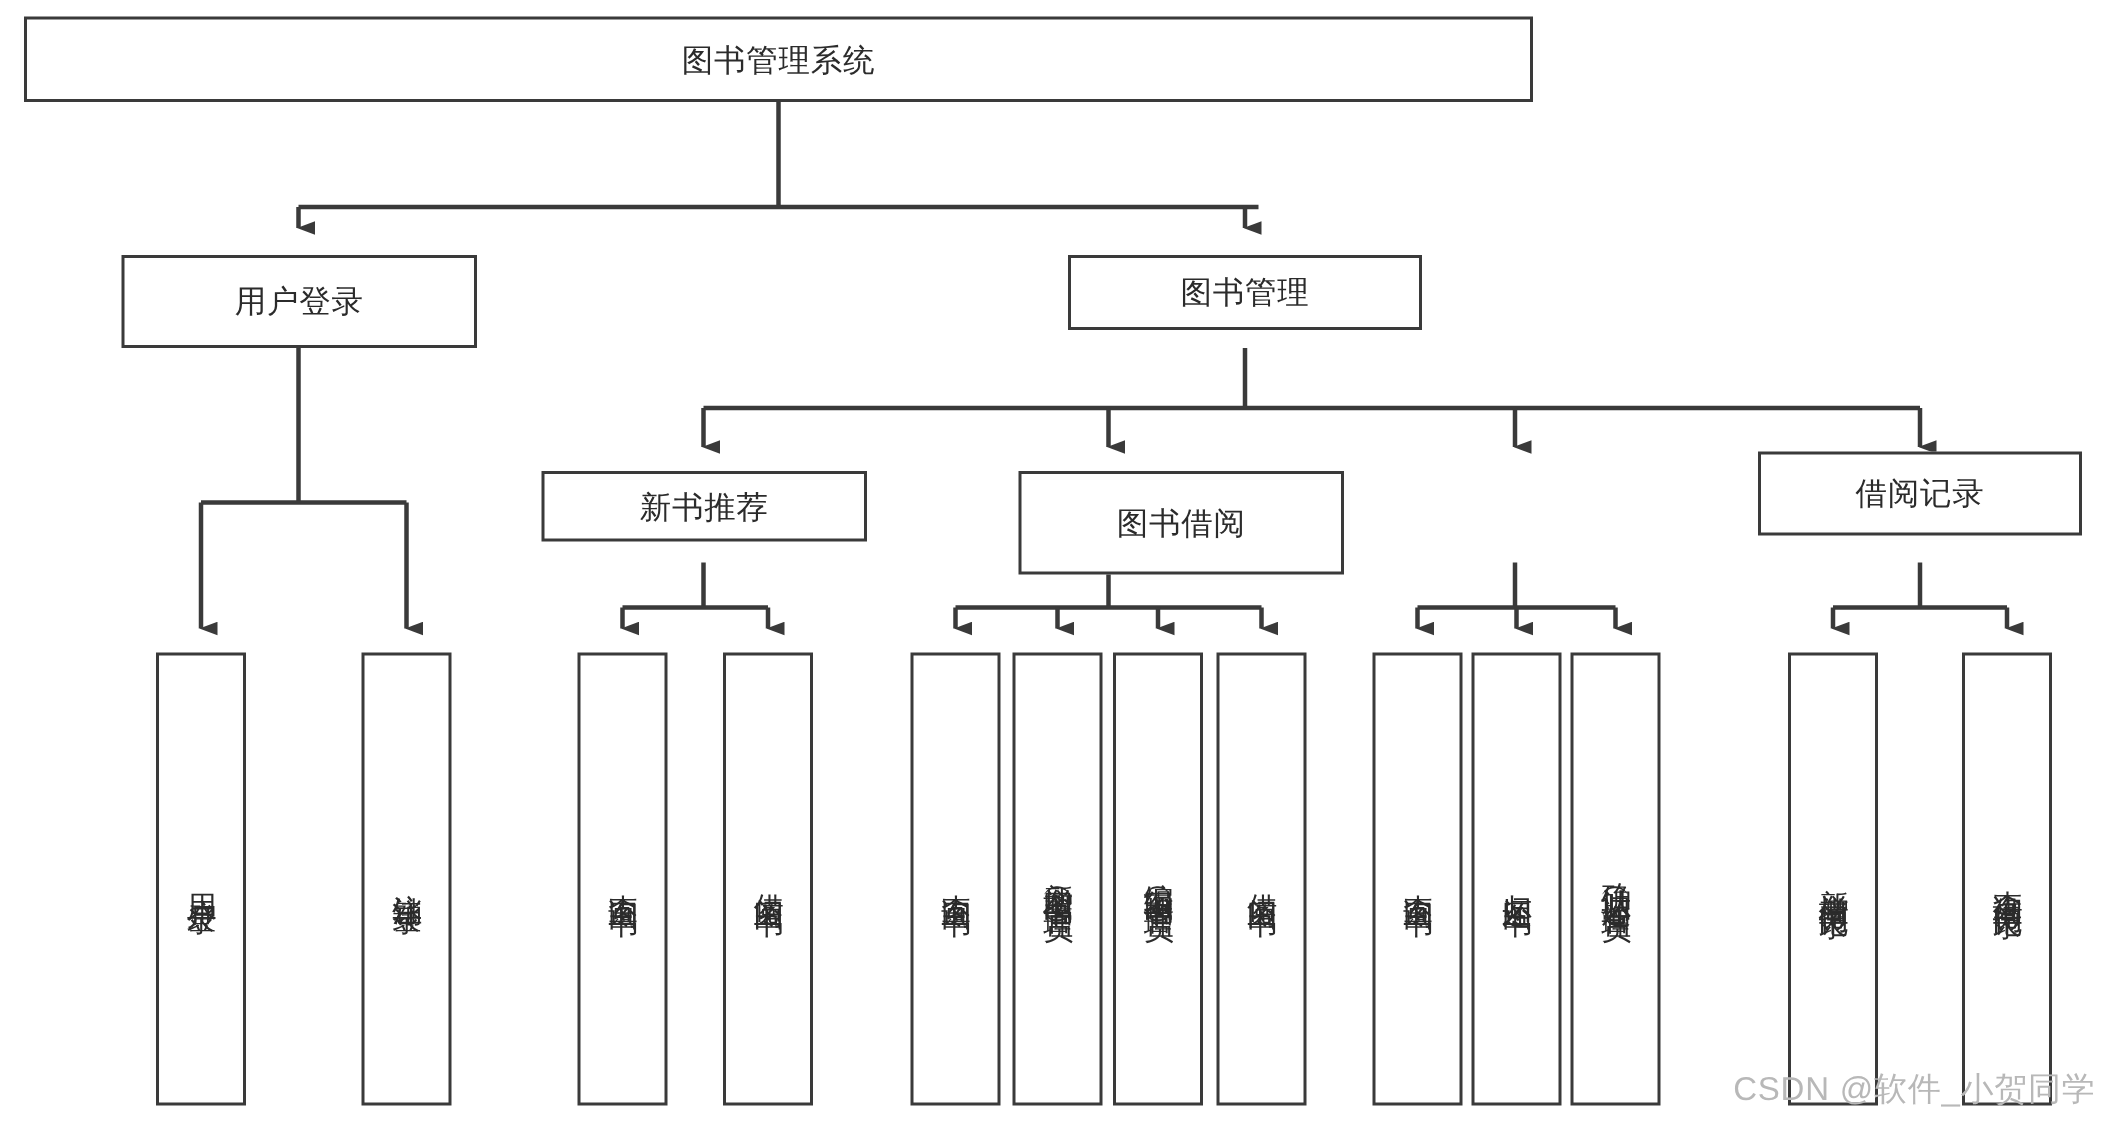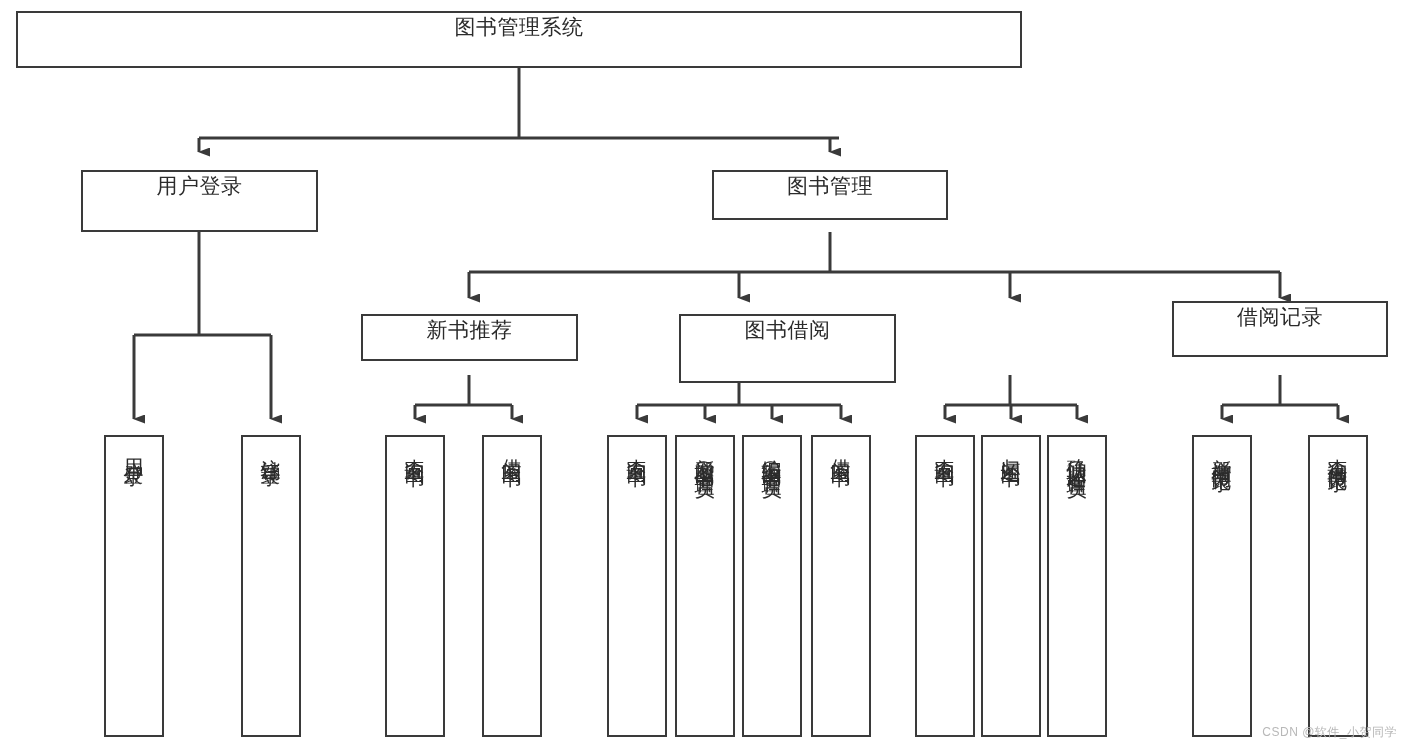--- a/index.html
+++ b/index.html
@@ -30,7 +30,7 @@
     background: #ffffff;
     border: 2px solid #3a3a3a;
     display: flex;
-    align-items: flex-start;
+    align-items: center;
     justify-content: center;
     color: #2b2b2b;
     z-index: 2;

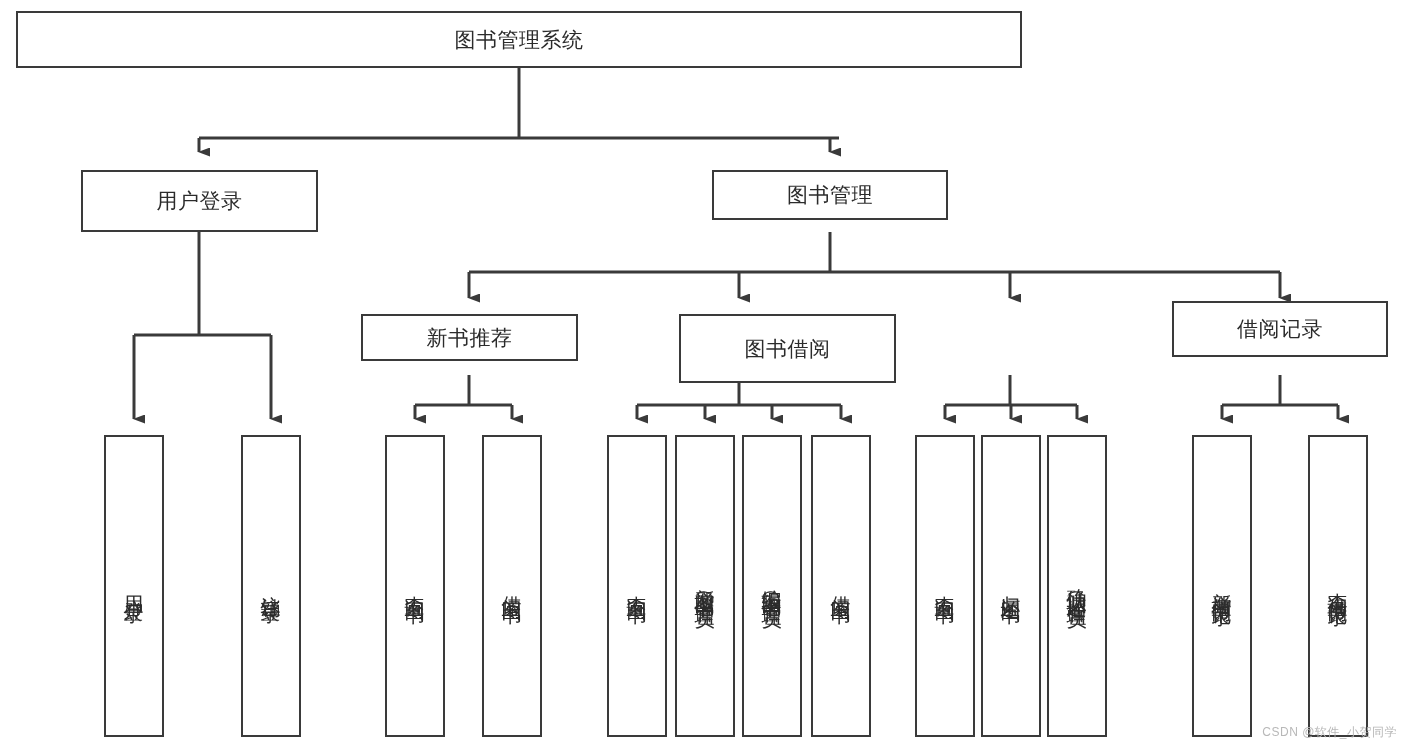--- a/index.html
+++ b/index.html
@@ -55,7 +55,7 @@
     position: absolute;
     right: 8px;
     bottom: 6px;
-    font-size: 12px;
+    font-size: 22px;
     color: #b8b8b8;
     z-index: 5;
     white-space: nowrap;

